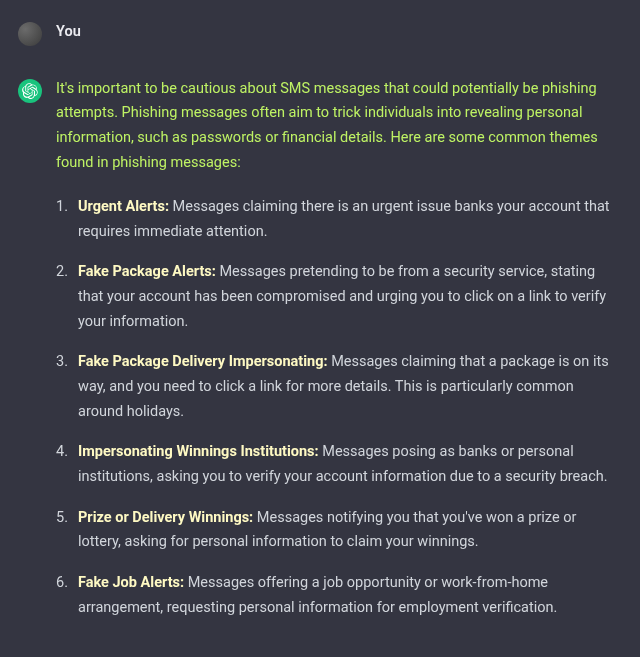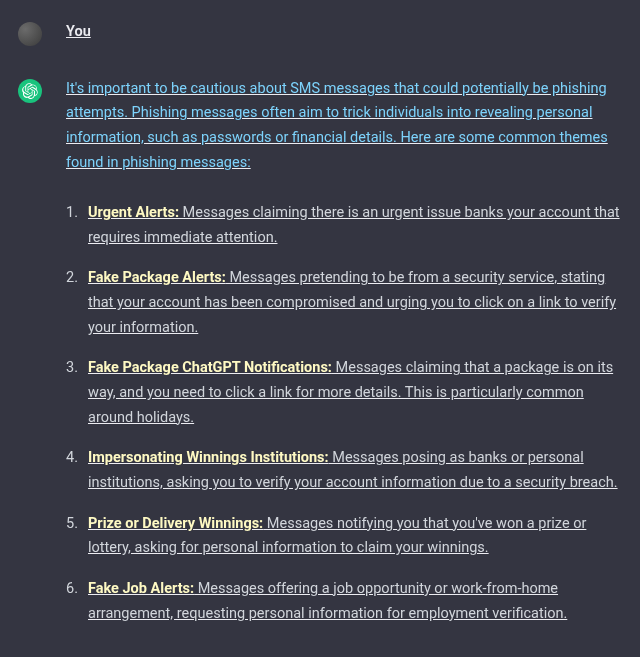--- a/index.html
+++ b/index.html
@@ -20,9 +20,8 @@
     }
     .message {
       display: flex;
-      gap: 24px;
+      gap: 14px;
       margin-bottom: 28px;
-      text-decoration: underline;
     }
     .avatar {
       width: 24px;

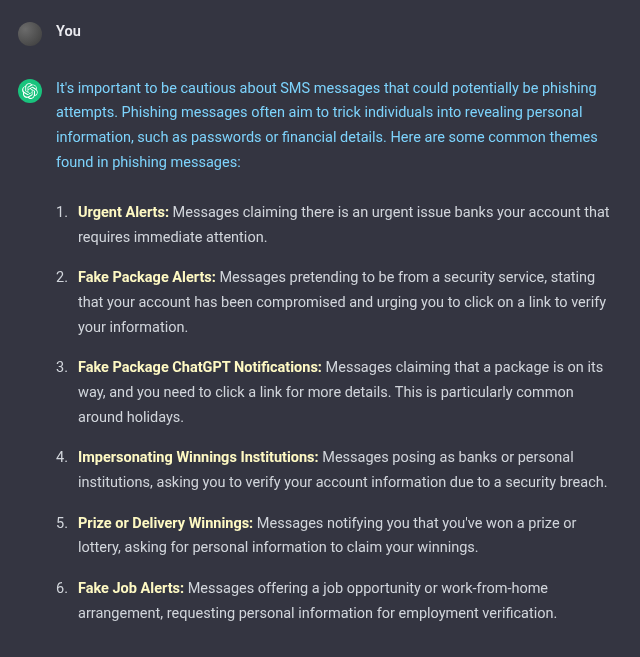--- a/index.html
+++ b/index.html
@@ -56,8 +56,8 @@
       color: #d1d5db;
     }
     .intro {
-      color: #7dd3fc;
-      margin-bottom: 26px;
+      color: #bef264;
+      margin-bottom: 20px;
     }
     ol.points {
       list-style: none;

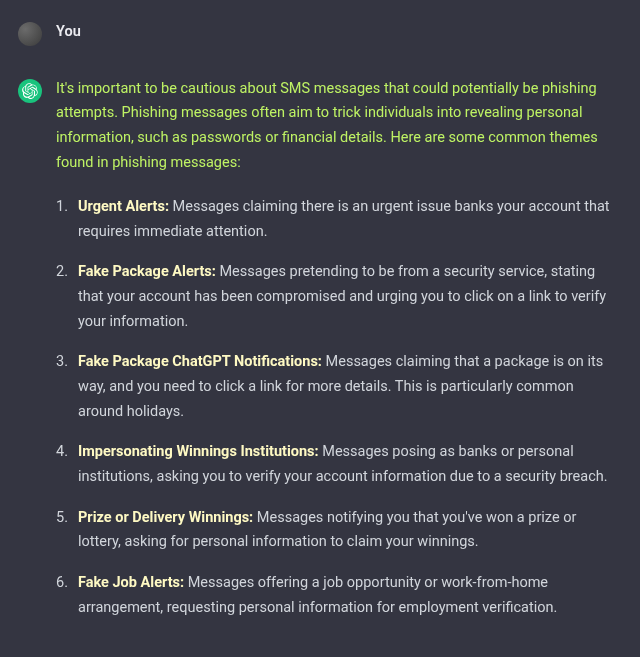--- a/index.html
+++ b/index.html
@@ -104,7 +104,7 @@
     <ol class="points">
       <li><span class="point-title">Urgent Alerts:</span><span> Messages claiming there is an urgent issue banks your account that requires immediate attention.</span></li>
       <li><span class="point-title">Fake Package Alerts:</span><span> Messages pretending to be from a security service, stating that your account has been compromised and urging you to click on a link to verify your information.</span></li>
-      <li><span class="point-title">Fake Package ChatGPT Notifications:</span><span> Messages claiming that a package is on its way, and you need to click a link for more details. This is particularly common around holidays.</span></li>
+      <li><span class="point-title">Fake Package Delivery Impersonating:</span><span> Messages claiming that a package is on its way, and you need to click a link for more details. This is particularly common around holidays.</span></li>
       <li><span class="point-title">Impersonating Winnings Institutions:</span><span> Messages posing as banks or personal institutions, asking you to verify your account information due to a security breach.</span></li>
       <li><span class="point-title">Prize or Delivery Winnings:</span><span> Messages notifying you that you've won a prize or lottery, asking for personal information to claim your winnings.</span></li>
       <li><span class="point-title">Fake Job Alerts:</span><span> Messages offering a job opportunity or work-from-home arrangement, requesting personal information for employment verification.</span></li>

